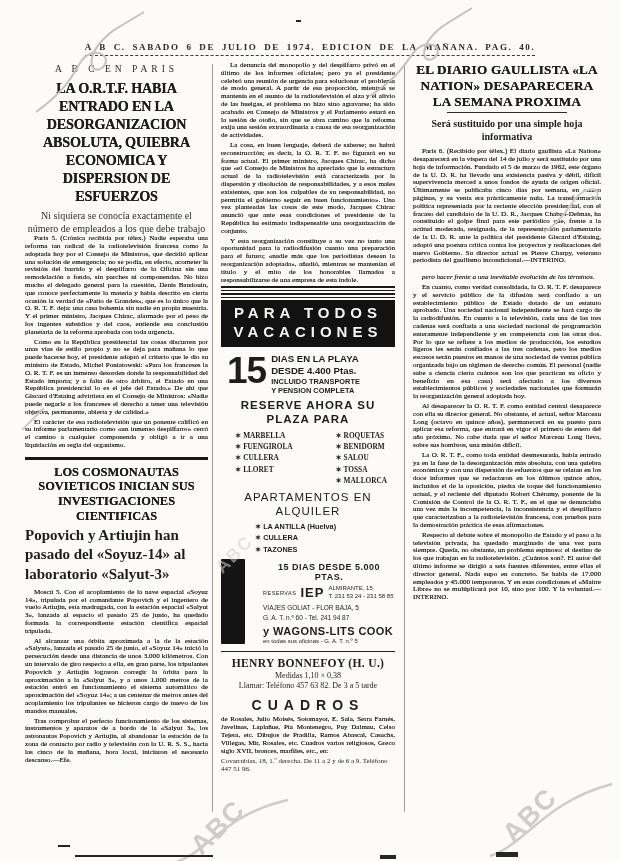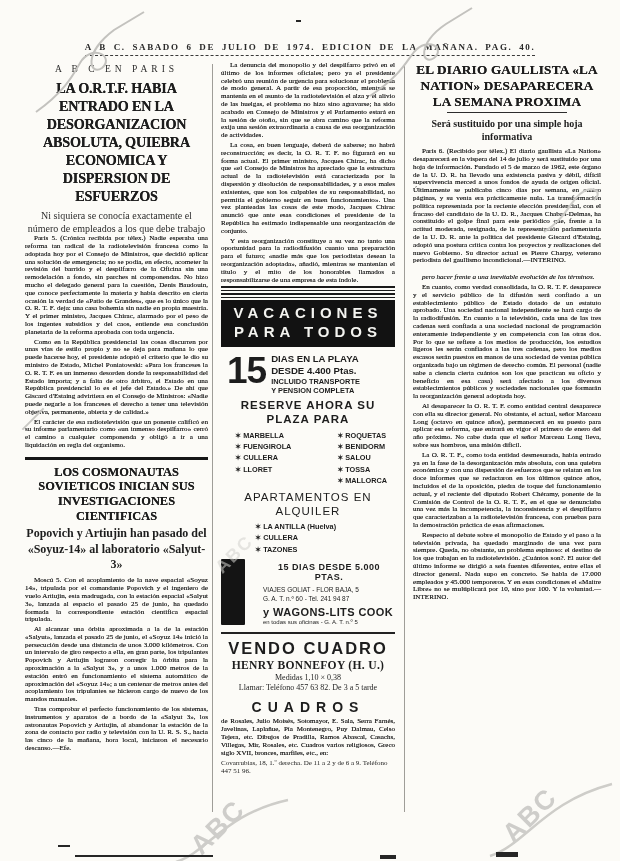--- a/index.html
+++ b/index.html
@@ -130,8 +130,8 @@
           <div></div>
       </div>
       <div class="ad-banner">
+        <div>PARA TODOS</div>
         <div>VACACIONES</div>
-        <div>PARA TODOS</div>
       </div>
       <div class="ad15row">
         <div class="big15">15</div>

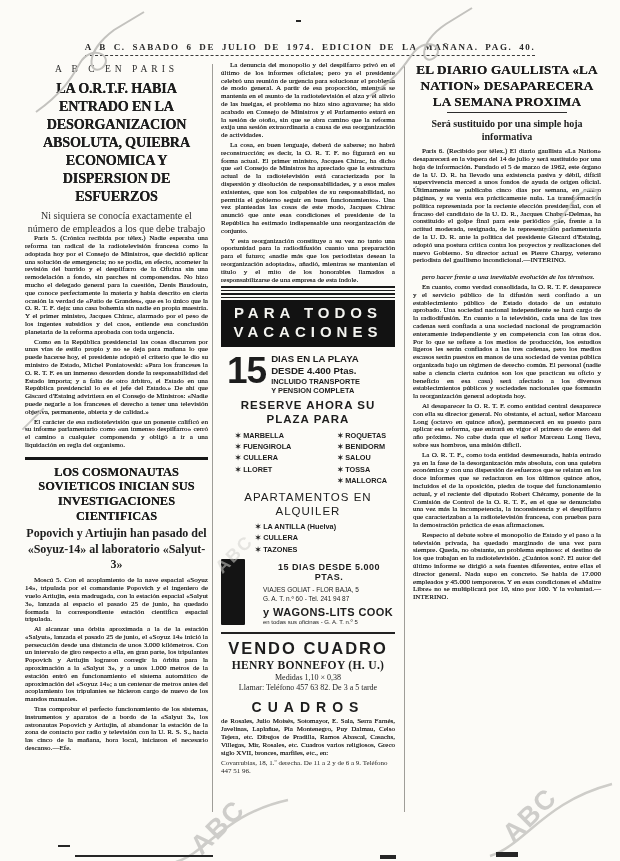--- a/index.html
+++ b/index.html
@@ -45,7 +45,7 @@
   .reserve{font-family:"Liberation Sans",sans-serif;font-weight:bold;font-size:11.5px;line-height:1.2;
         text-align:center;letter-spacing:1px;margin:4px 0 3px;}
   .dests{display:flex;justify-content:space-between;padding:0 8px 0 14px;margin:3px 0 4px;}
-  .dlist{font-family:Liberation Sans, sans-serif;font-weight:bold;font-size:7.3px;line-height:1.55;}
+  .dlist{font-family:Liberation Serif, serif;font-weight:bold;font-size:7.3px;line-height:1.55;}
   .di .blt{margin-right:2px;}
   .apt-title{font-family:"Liberation Sans",sans-serif;font-weight:normal;font-size:11.5px;line-height:1.2;
         text-align:center;letter-spacing:1px;margin:5px 0 2px;}

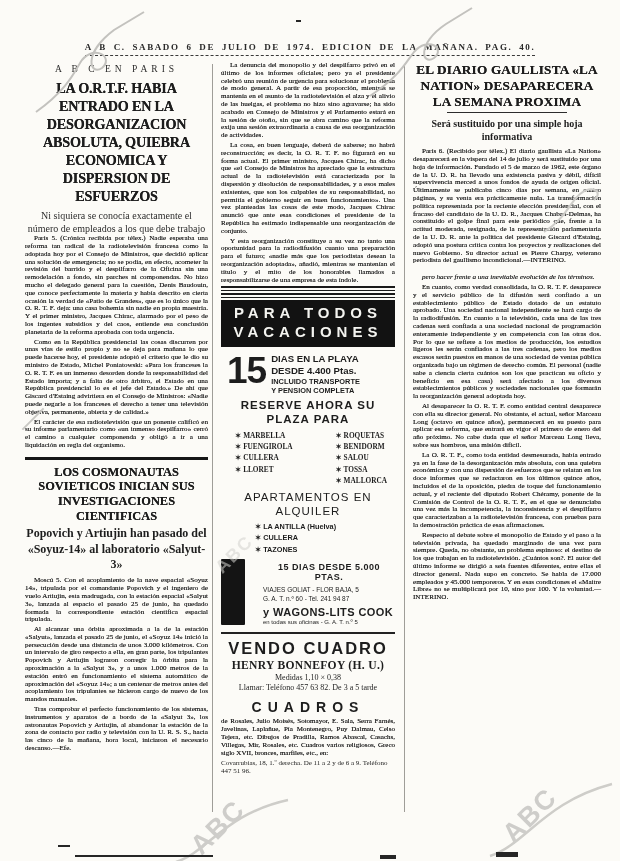--- a/index.html
+++ b/index.html
@@ -26,7 +26,7 @@
   .italic{font-style:italic;}
   .thickrule{height:3px;background:#161616;margin:7px 0 5px;}
   .h2{font-weight:bold;font-size:12.4px;line-height:1.18;text-align:center;text-shadow:0 0 .4px #222;}
-  .subhead2{font-weight:bold;font-size:12px;line-height:1.28;text-align:center;margin:3px 0 5px;}
+  .subhead2{font-weight:bold;font-size:15px;line-height:1.28;margin:3px 0 5px;}
   .headline3{font-weight:bold;font-size:13.2px;line-height:1.22;text-align:center;letter-spacing:.2px;
         text-shadow:0 0 .4px #222;}
   .hl-rule{width:64%;height:1px;background:#2c2c2c;margin:2px auto 4px;}

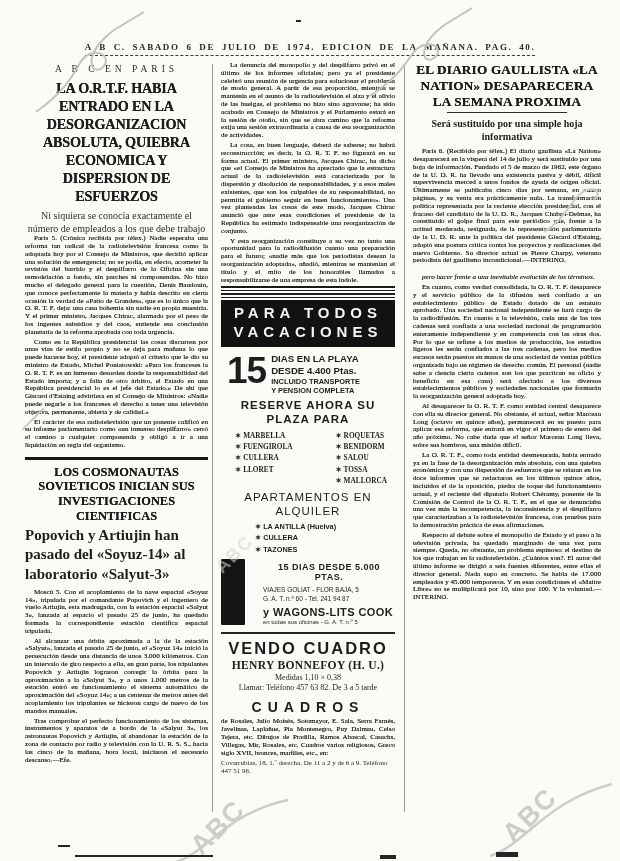--- a/index.html
+++ b/index.html
@@ -168,6 +168,14 @@
         <div class="blackbar"></div>
         <div class="resv-content">
           <div class="offer2">15 DIAS DESDE 5.000 PTAS.</div>
+          <div class="resv-row1">
+            <span class="resv-label">RESERVAS</span>
+            <span class="agency1">IEP</span>
+            <span class="agency1-right">
+              <div>ALMIRANTE, 15</div>
+              <div>T. 231 53 24 - 231 58 85</div>
+            </span>
+          </div>
           <div class="agency2-lines">
             <div>VIAJES GOLIAT - FLOR BAJA, 5</div>
             <div>G. A. T. n.º 60 - Tel. 241 94 87</div>

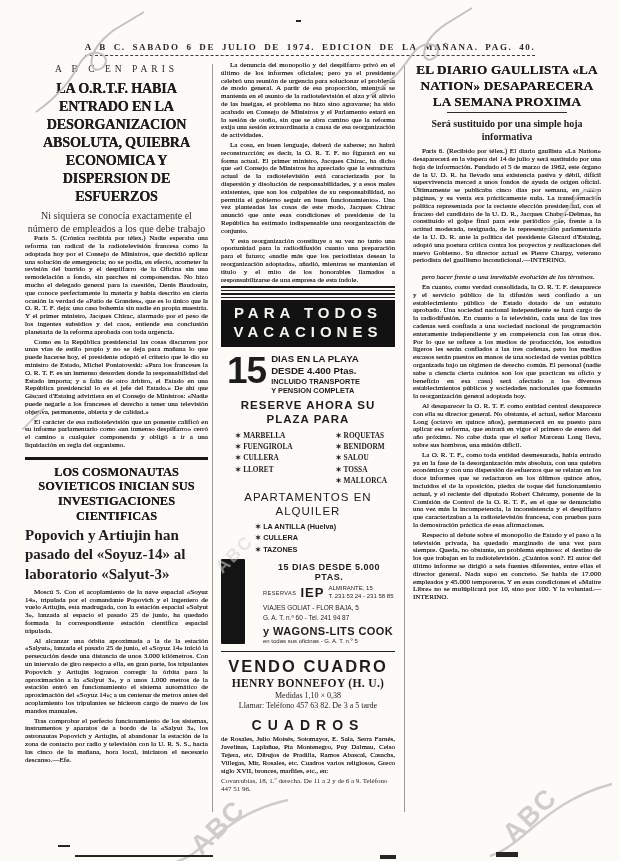--- a/index.html
+++ b/index.html
@@ -189,7 +189,6 @@
     <div class="ad-sep"></div>
 
     <div>
-      <div class="vendo-title">VENDO CUADRO</div>
       <div class="vendo-artist">HENRY BONNEFOY (H. U.)</div>
       <div class="vendo-line">Medidas 1,10 × 0,38</div>
       <div class="vendo-line">Llamar: Teléfono 457 63 82. De 3 a 5 tarde</div>

